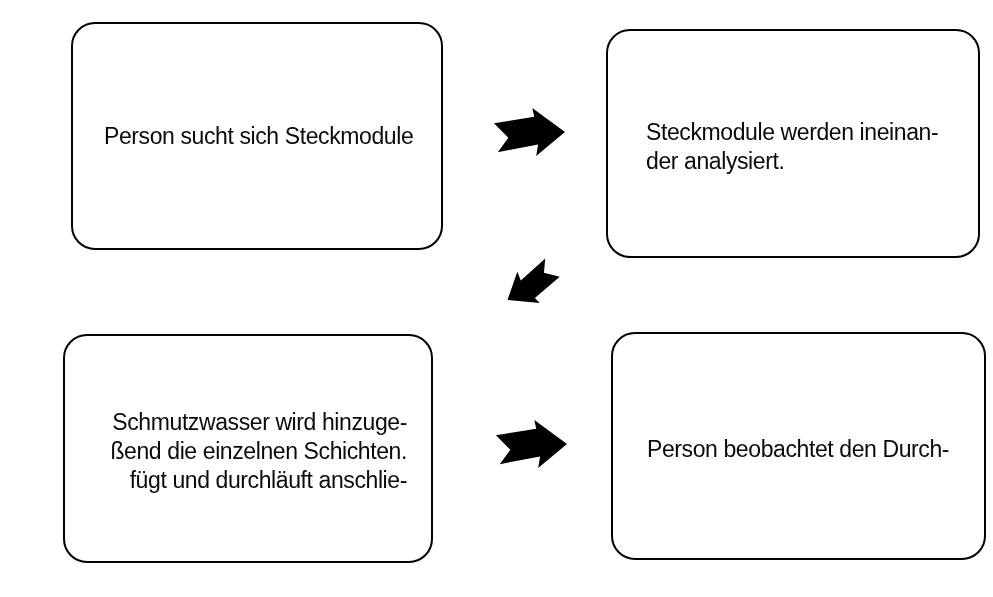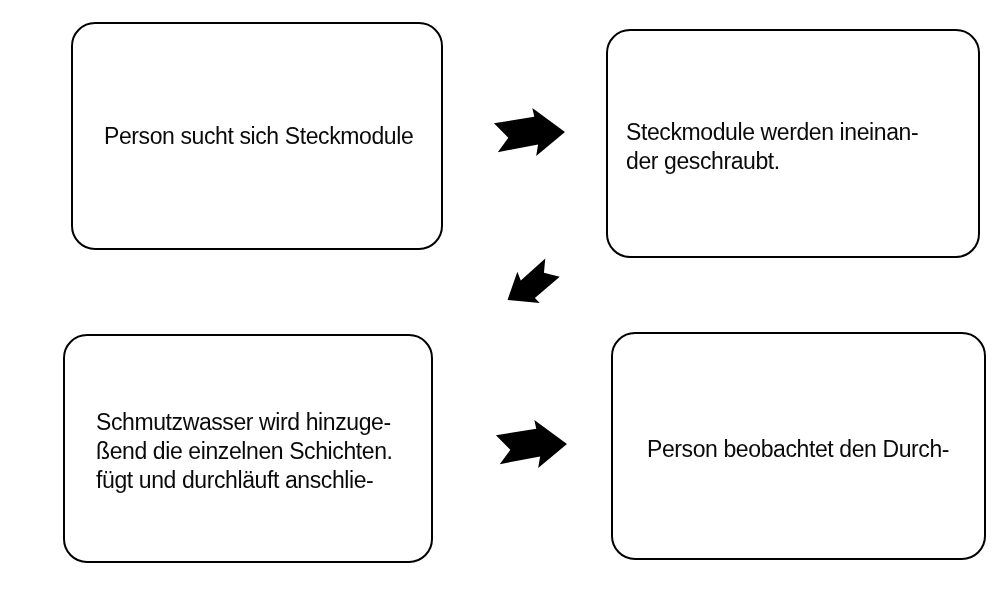--- a/index.html
+++ b/index.html
@@ -36,7 +36,7 @@
     white-space: nowrap;
   }
   #box-1 { left: 43px;  top: 22px;  width: 372px; height: 228px; padding-top: 0; }
-  #box-2 { left: 578px; top: 29px;  width: 374px; height: 229px; padding-left: 18px; }
+  #box-2 { left: 578px; top: 29px;  width: 374px; height: 229px; padding-left: 38px; }
   #box-3 { left: 35px;  top: 334px; width: 370px; height: 229px; }
   #box-4 { left: 583px; top: 332px; width: 375px; height: 228px; padding-left: 34px; }
 

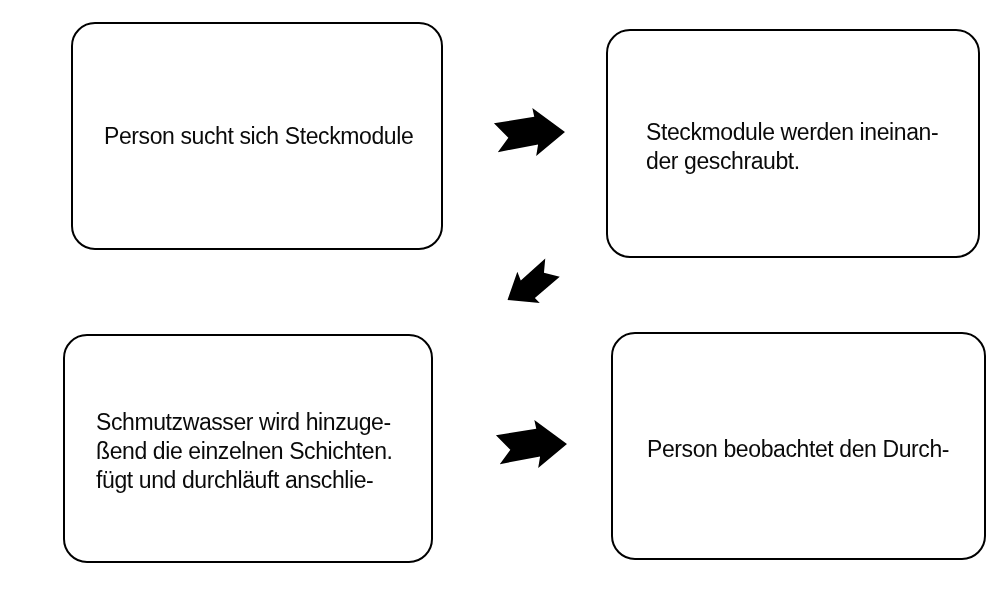--- a/index.html
+++ b/index.html
@@ -61,7 +61,7 @@
 
   <div class="flow-box" id="box-2">
     <div class="line">Steckmodule werden ineinan-</div>
-    <div class="line">der geschraubt.</div>
+    <div class="line">der analysiert.</div>
   </div>
 
   <div class="flow-box" id="box-3">

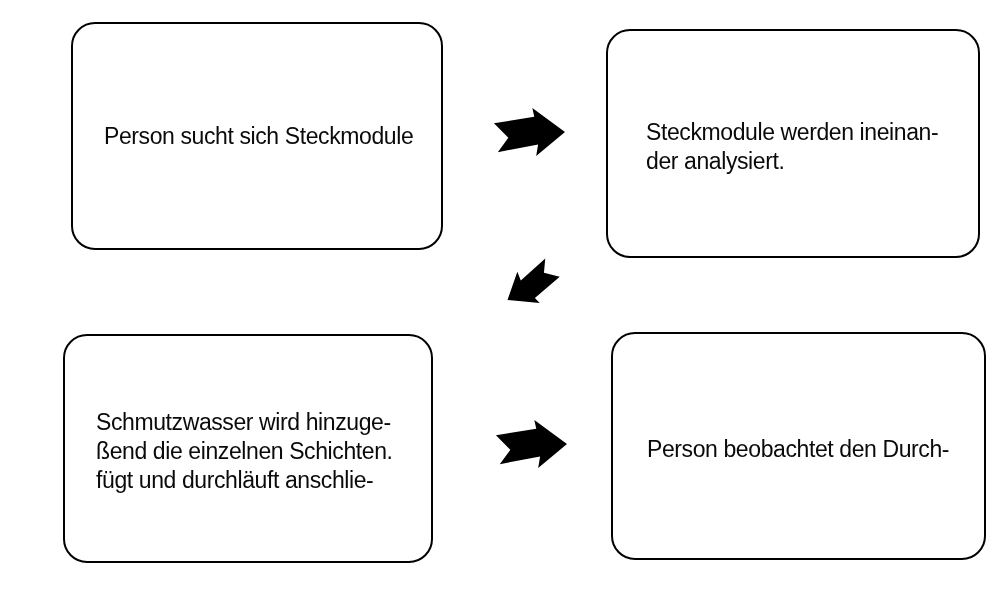--- a/index.html
+++ b/index.html
@@ -37,7 +37,7 @@
   }
   #box-1 { left: 43px;  top: 22px;  width: 372px; height: 228px; padding-top: 0; }
   #box-2 { left: 578px; top: 29px;  width: 374px; height: 229px; padding-left: 38px; }
-  #box-3 { left: 35px;  top: 334px; width: 370px; height: 229px; }
+  #box-3 { left: 35px;  top: 334px; width: 370px; height: 229px; align-items: flex-end; }
   #box-4 { left: 583px; top: 332px; width: 375px; height: 228px; padding-left: 34px; }
 
   .arrow {

